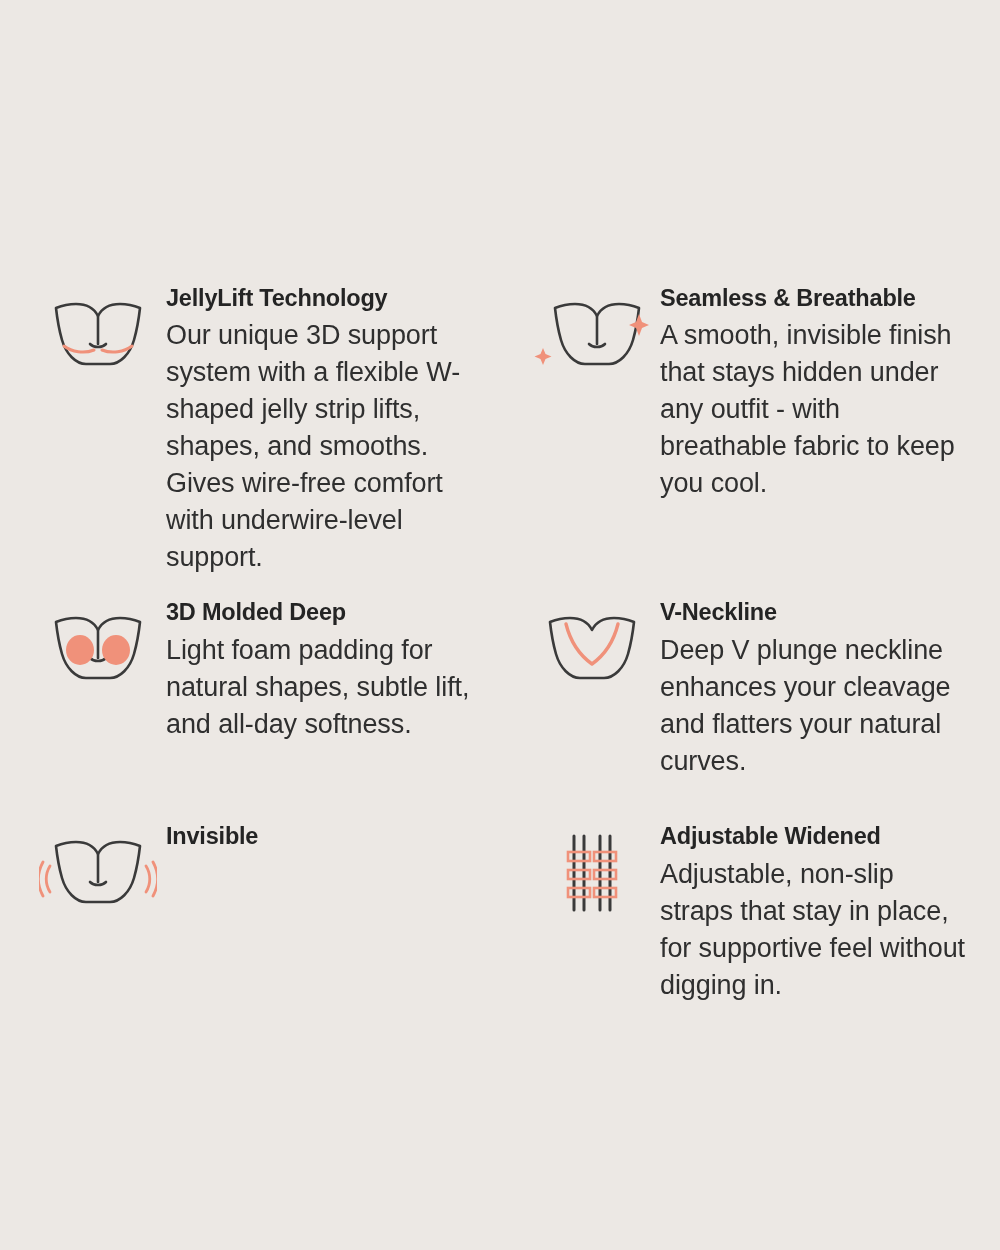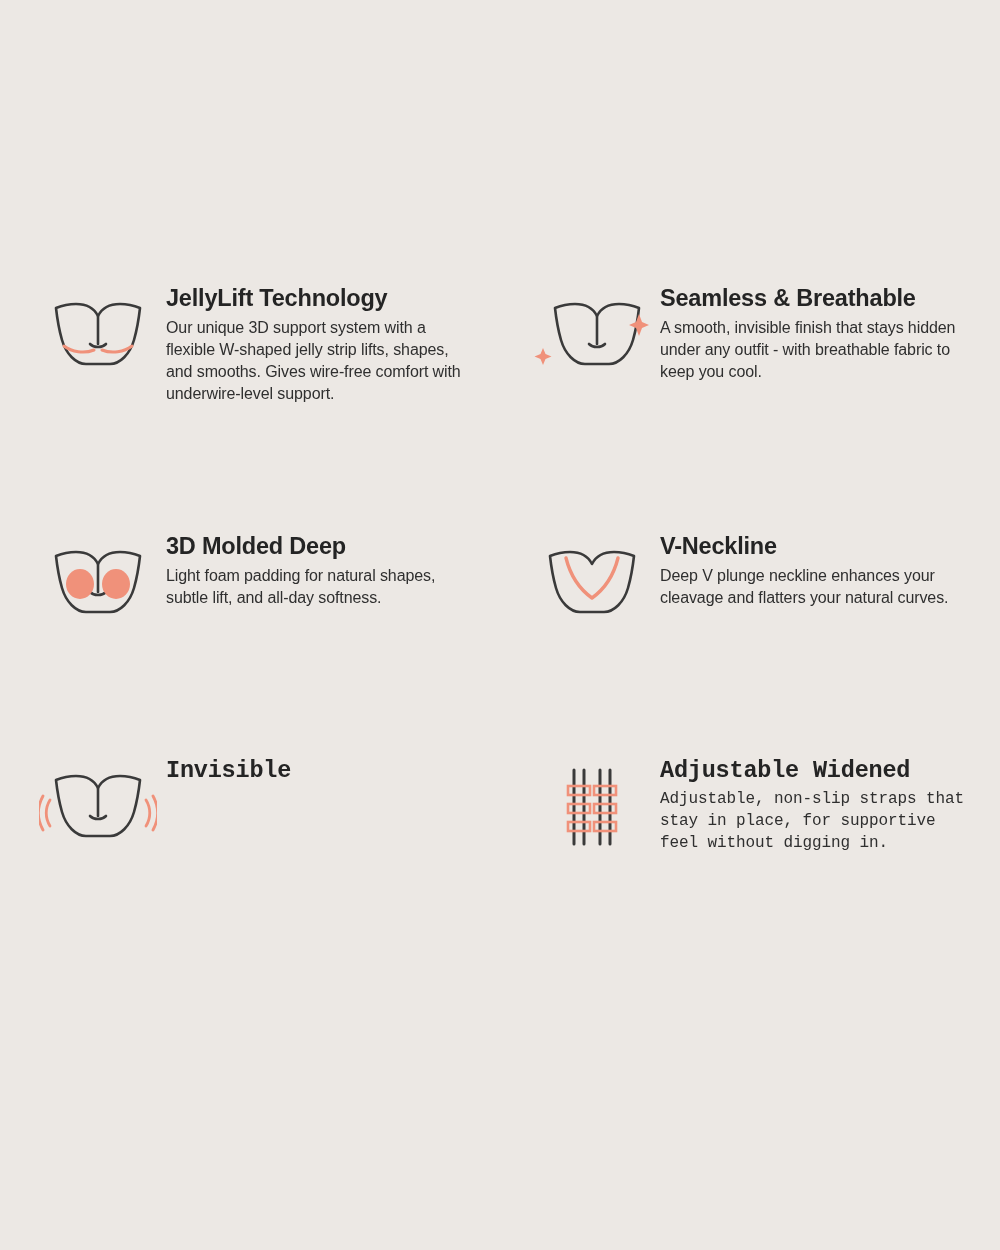--- a/index.html
+++ b/index.html
@@ -56,7 +56,7 @@
     letter-spacing: -0.2px;
   }
   .feature-desc {
-    font-size: 16px;
+    font-size: 27px;
     line-height: 1.37;
     color: #2f2f2f;
     margin: 0;

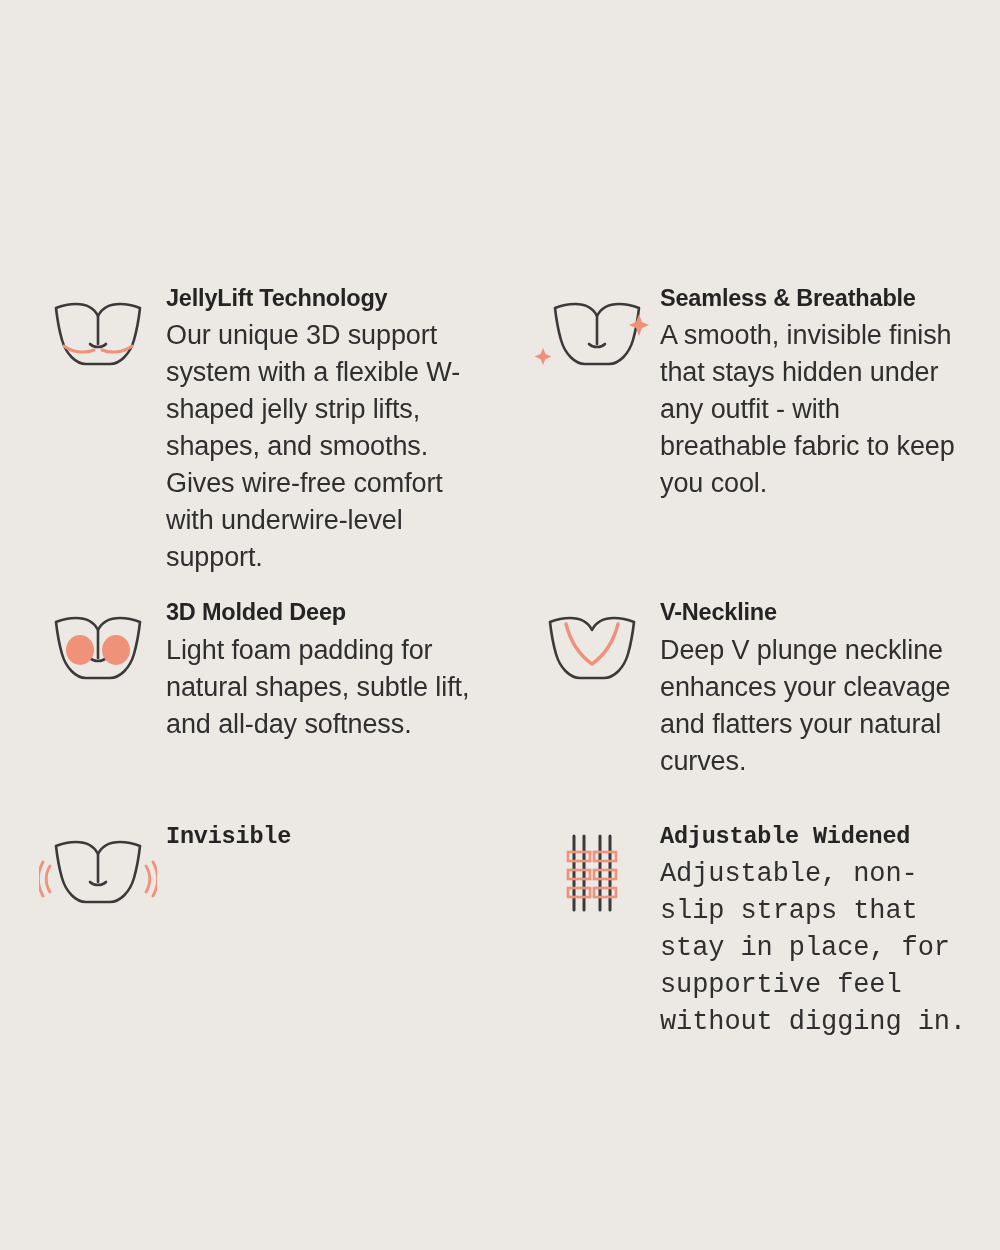--- a/index.html
+++ b/index.html
@@ -65,7 +65,7 @@
   
   .row-1 { min-height: 248px; }
   .row-2 { min-height: 224px; }
-  .row-3 { min-height: 200px; font-family: Liberation Mono, monospace; }
+  .row-3 { min-height: 200px; }
 
   svg { display: block; }
 </style>

